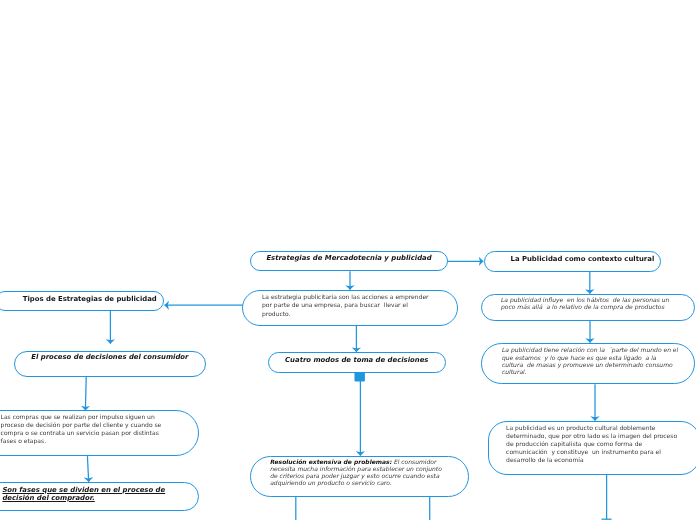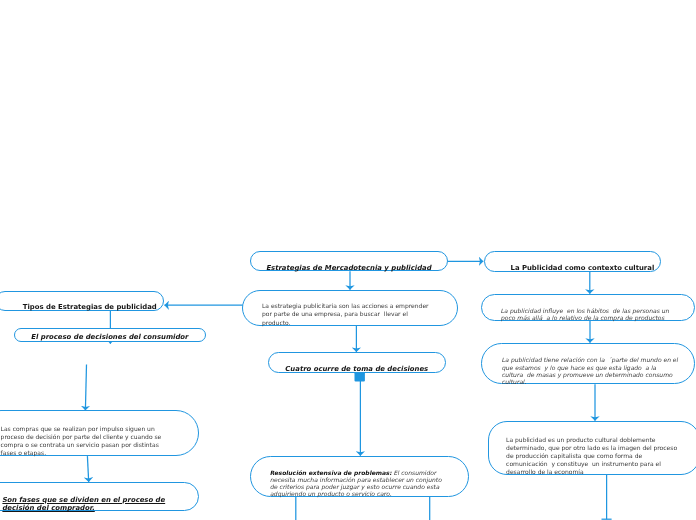--- a/index.html
+++ b/index.html
@@ -9,7 +9,7 @@
   svg.links{position:absolute;left:0;top:0;width:696px;height:520px;}
   .node{position:absolute;box-sizing:border-box;background:#ffffff;
         border:1.25px solid #2196e0;border-radius:999px;
-        display:flex;align-items:flex-end;}
+        display:flex;align-items:flex-start;}
   .node .txt{display:block;width:100%;transform:translateZ(0);}
   .title{font-weight:bold;font-style:italic;color:#161616;
          font-size:6.88px;text-align:center;line-height:9px;

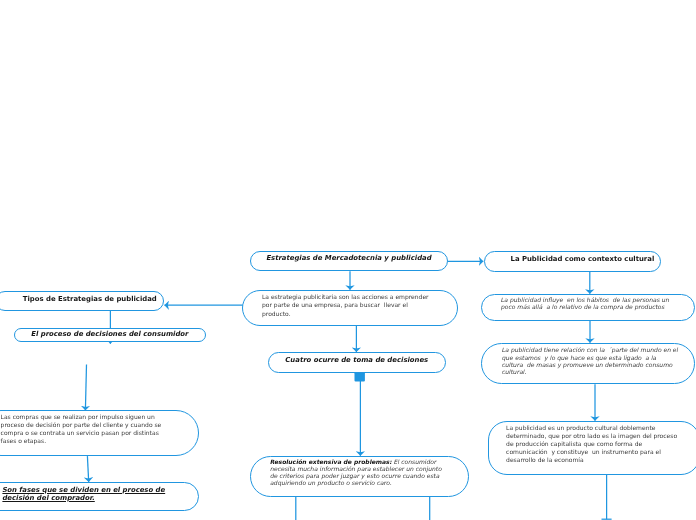--- a/index.html
+++ b/index.html
@@ -63,7 +63,7 @@
     <span class="txt title up">Tipos de Estrategias de publicidad</span>
   </div>
 
-  <div class="node" style="left:13.8px;top:328px;width:192.2px;height:14px;">
+  <div class="node" style="left:13.8px;top:351px;width:192.2px;height:26px;">
     <span class="txt title" style="top:1.4px;">El proceso de decisiones del consumidor</span>
   </div>
 

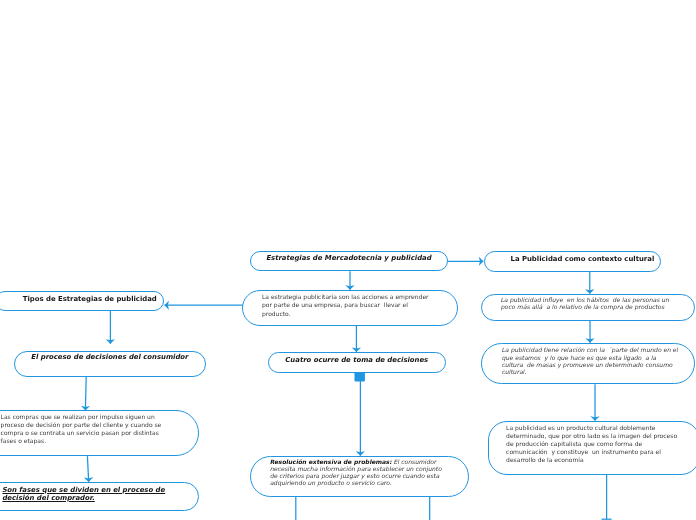--- a/index.html
+++ b/index.html
@@ -74,7 +74,7 @@
   </div>
 
   <div class="node" style="left:268px;top:352px;width:177.5px;height:20.6px;">
-    <span class="txt title">Cuatro ocurre de toma de decisiones</span>
+    <span class="txt title">Cuatro modos de toma de decisiones</span>
   </div>
 
   <div class="node" style="left:481px;top:293.8px;width:213.5px;height:27px;padding-left:19px;">

